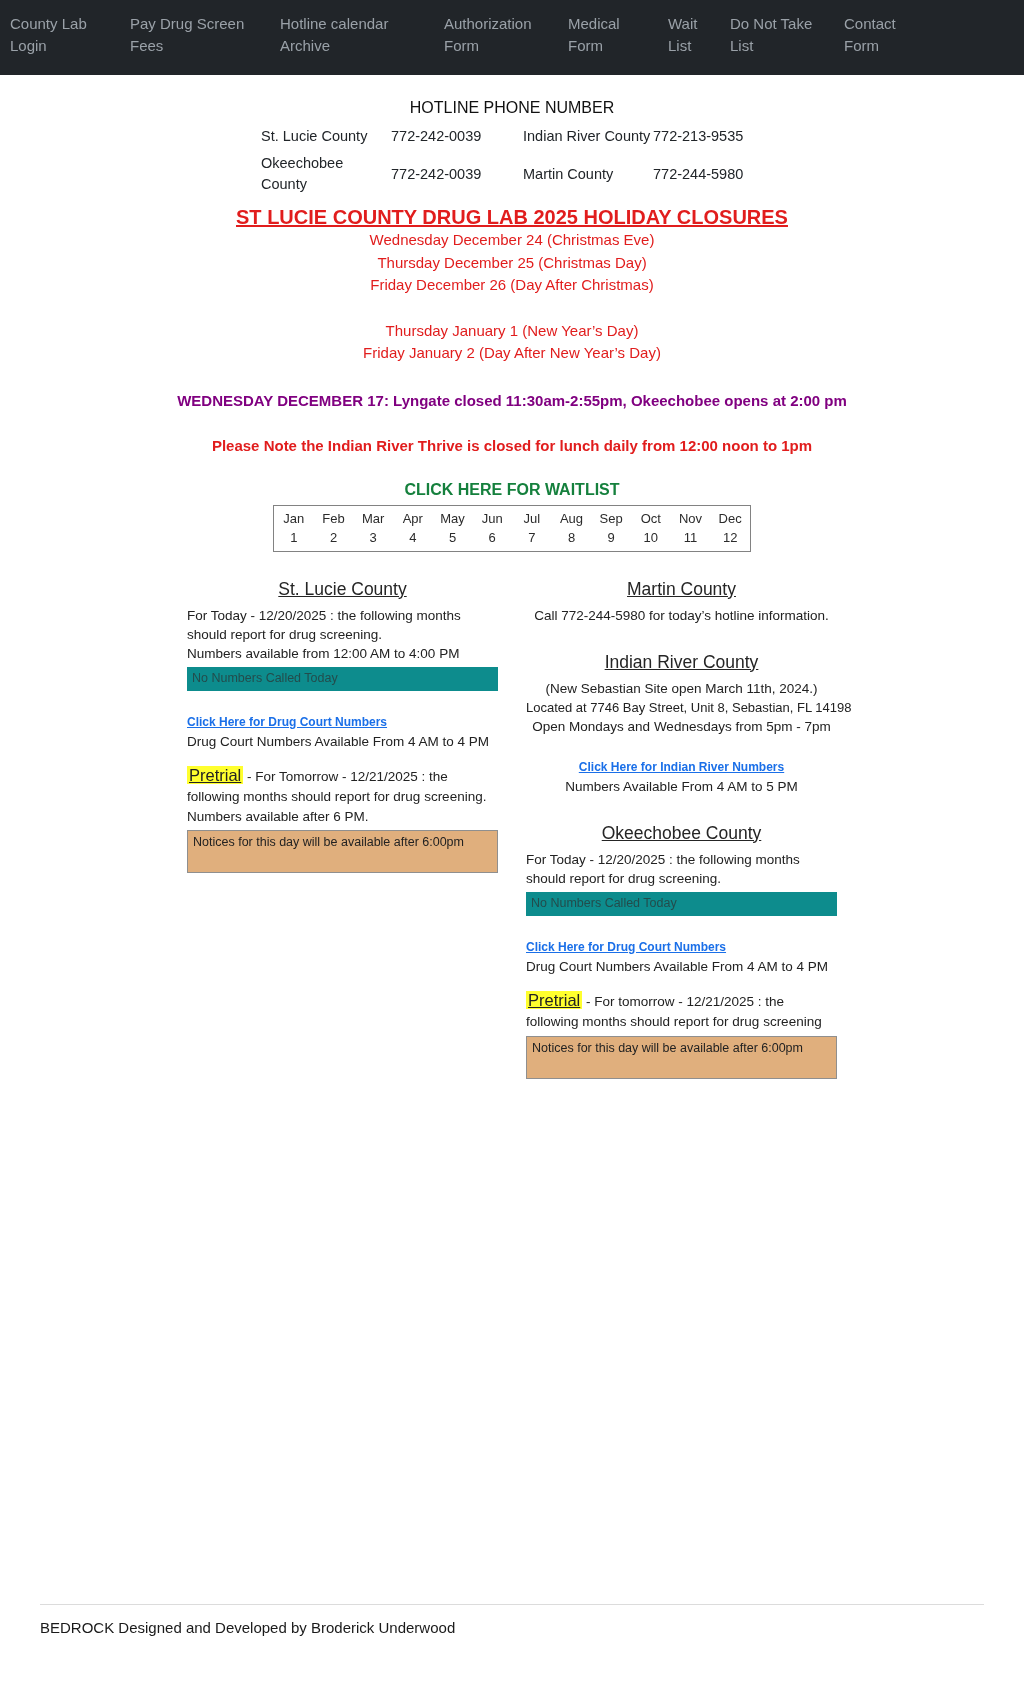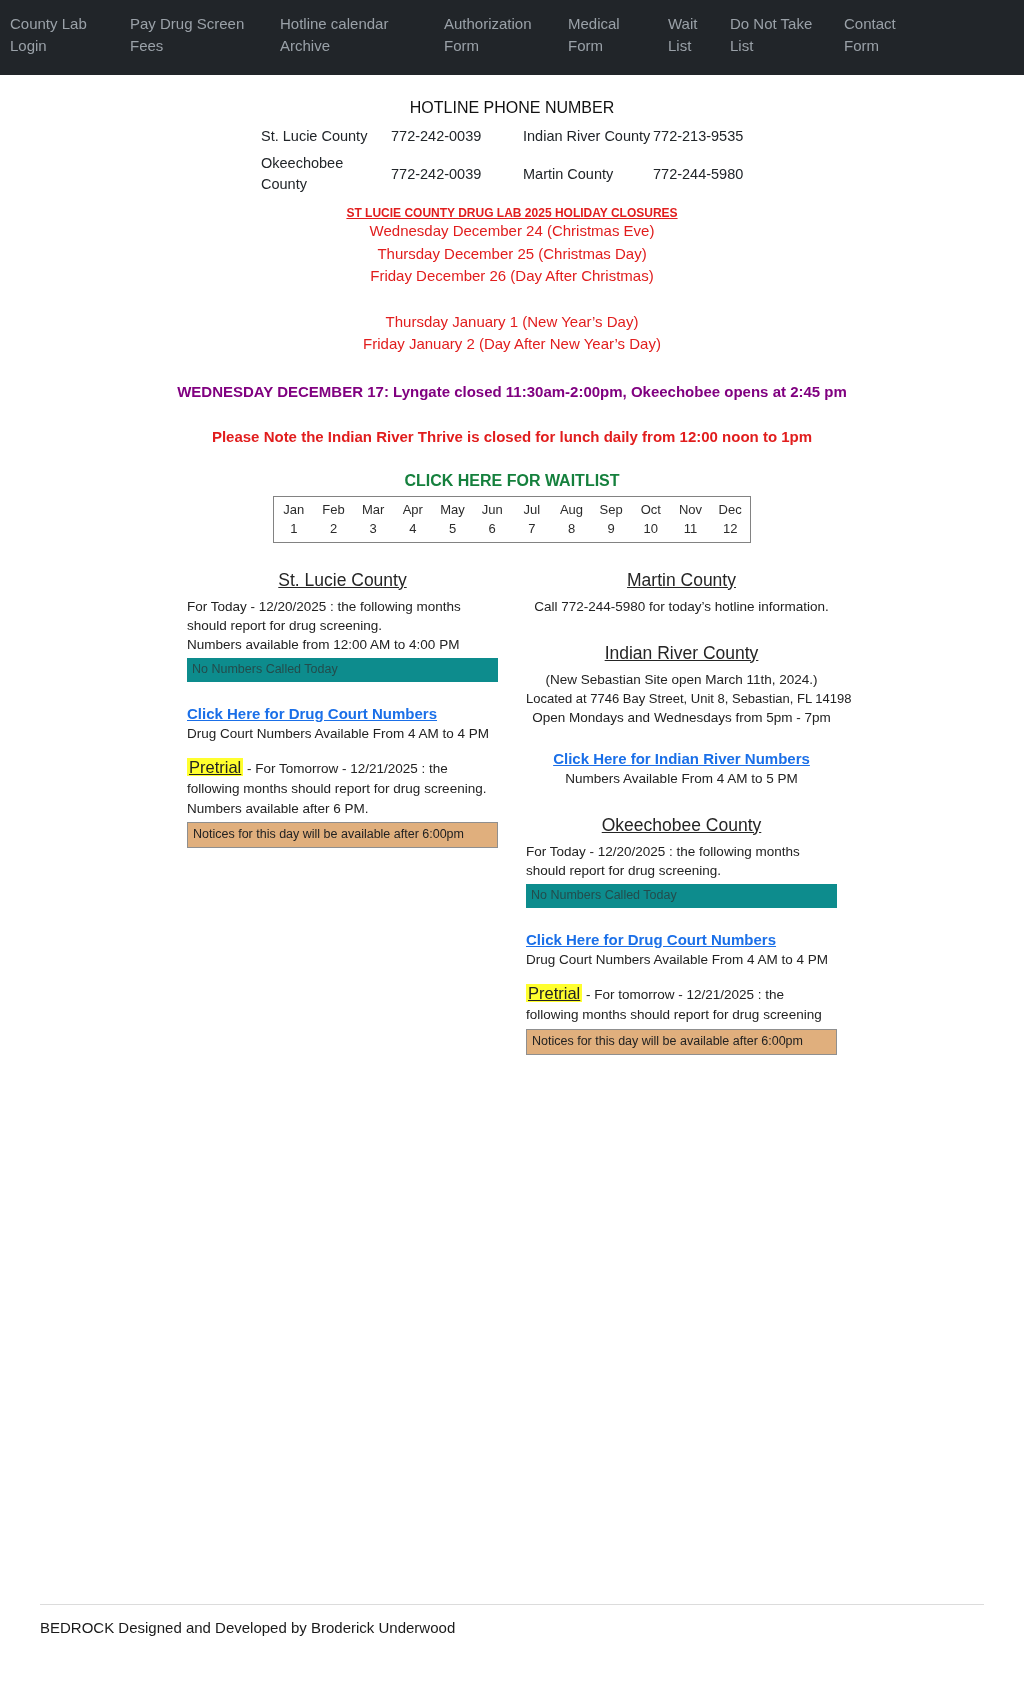--- a/index.html
+++ b/index.html
@@ -54,7 +54,7 @@
   .phone-table > div { padding: 1px 0; }
 
   .closures { margin-top: 10px; color: #e11d1d; }
-  .closures-title { font-size: 12px; font-weight: bold; text-decoration: underline; }
+  .closures-title { font-size: 20px; font-weight: bold; text-decoration: underline; }
   .closure-line { font-size: 15px; line-height: 22.5px; }
   .closures-group2 { margin-top: 23px; }
 

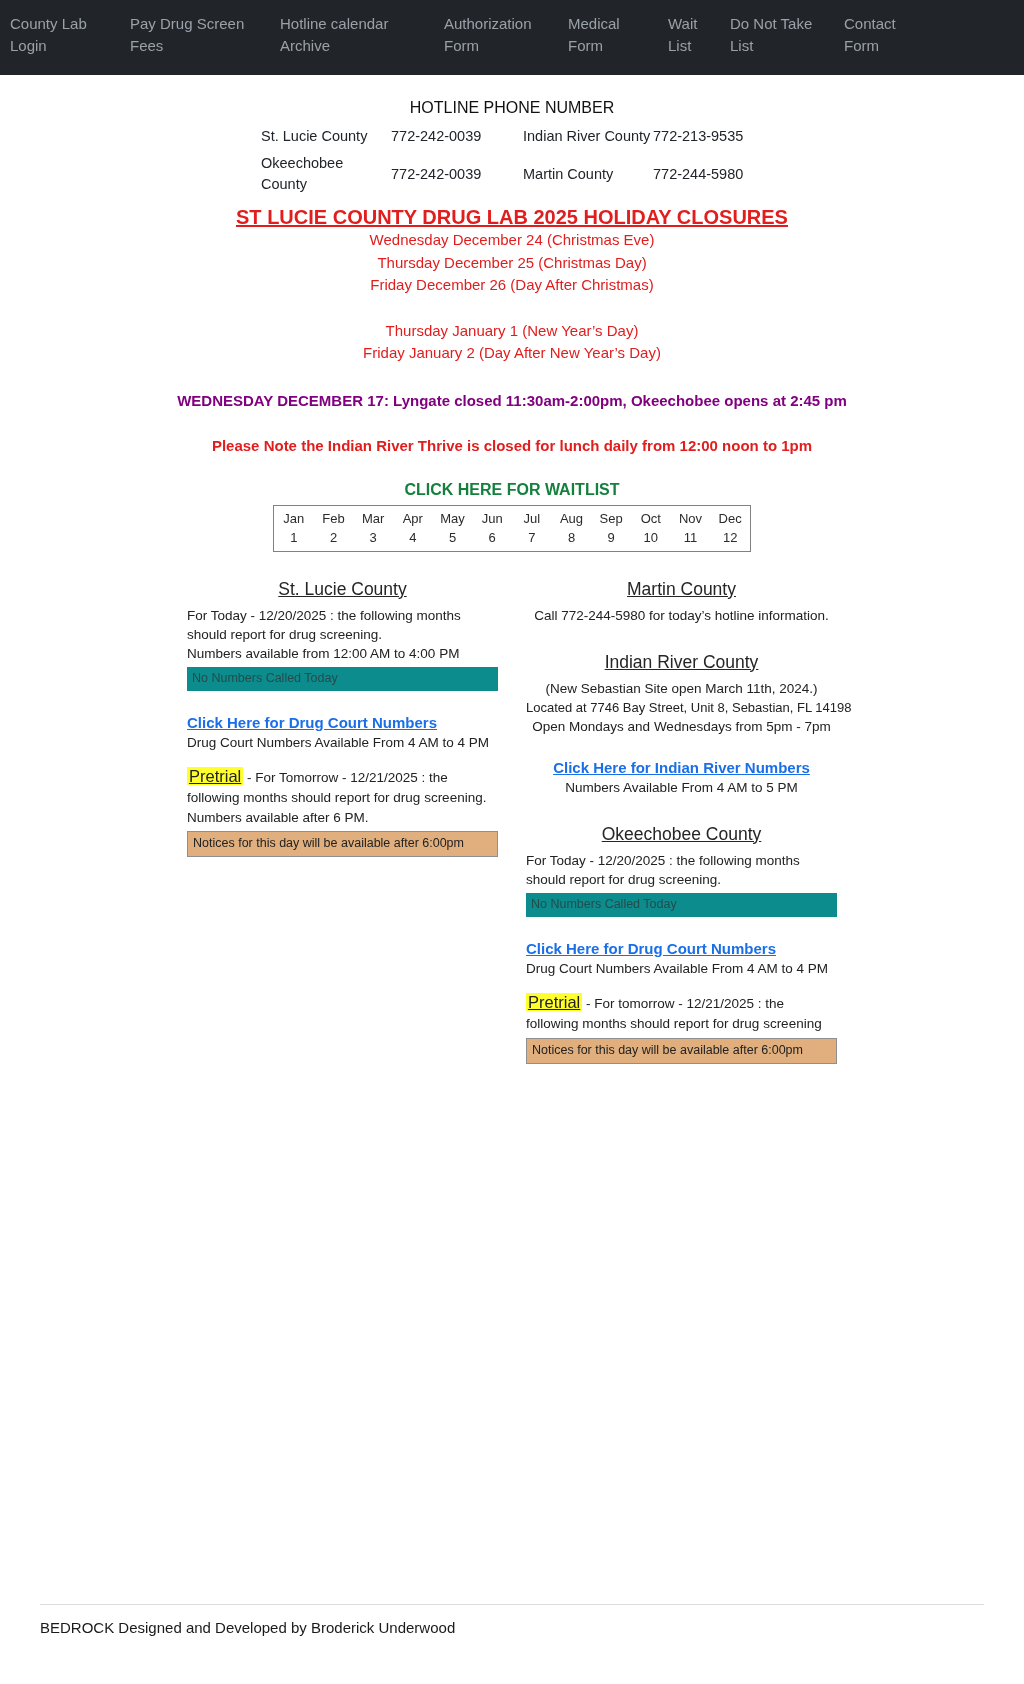--- a/index.html
+++ b/index.html
@@ -201,7 +201,7 @@
       </div>
     </div>
 
-    <div class="note-purple">WEDNESDAY DECEMBER 17: Lyngate closed 11:30am-2:00pm, Okeechobee opens at 2:45 pm</div>
+    <div class="note-purple">WEDNESDAY DECEMBER 17: Lyngate closed 11:30am-2:55pm, Okeechobee opens at 2:00 pm</div>
     <div class="note-red">Please Note the Indian River Thrive is closed for lunch daily from 12:00 noon to 1pm</div>
 
     <div>

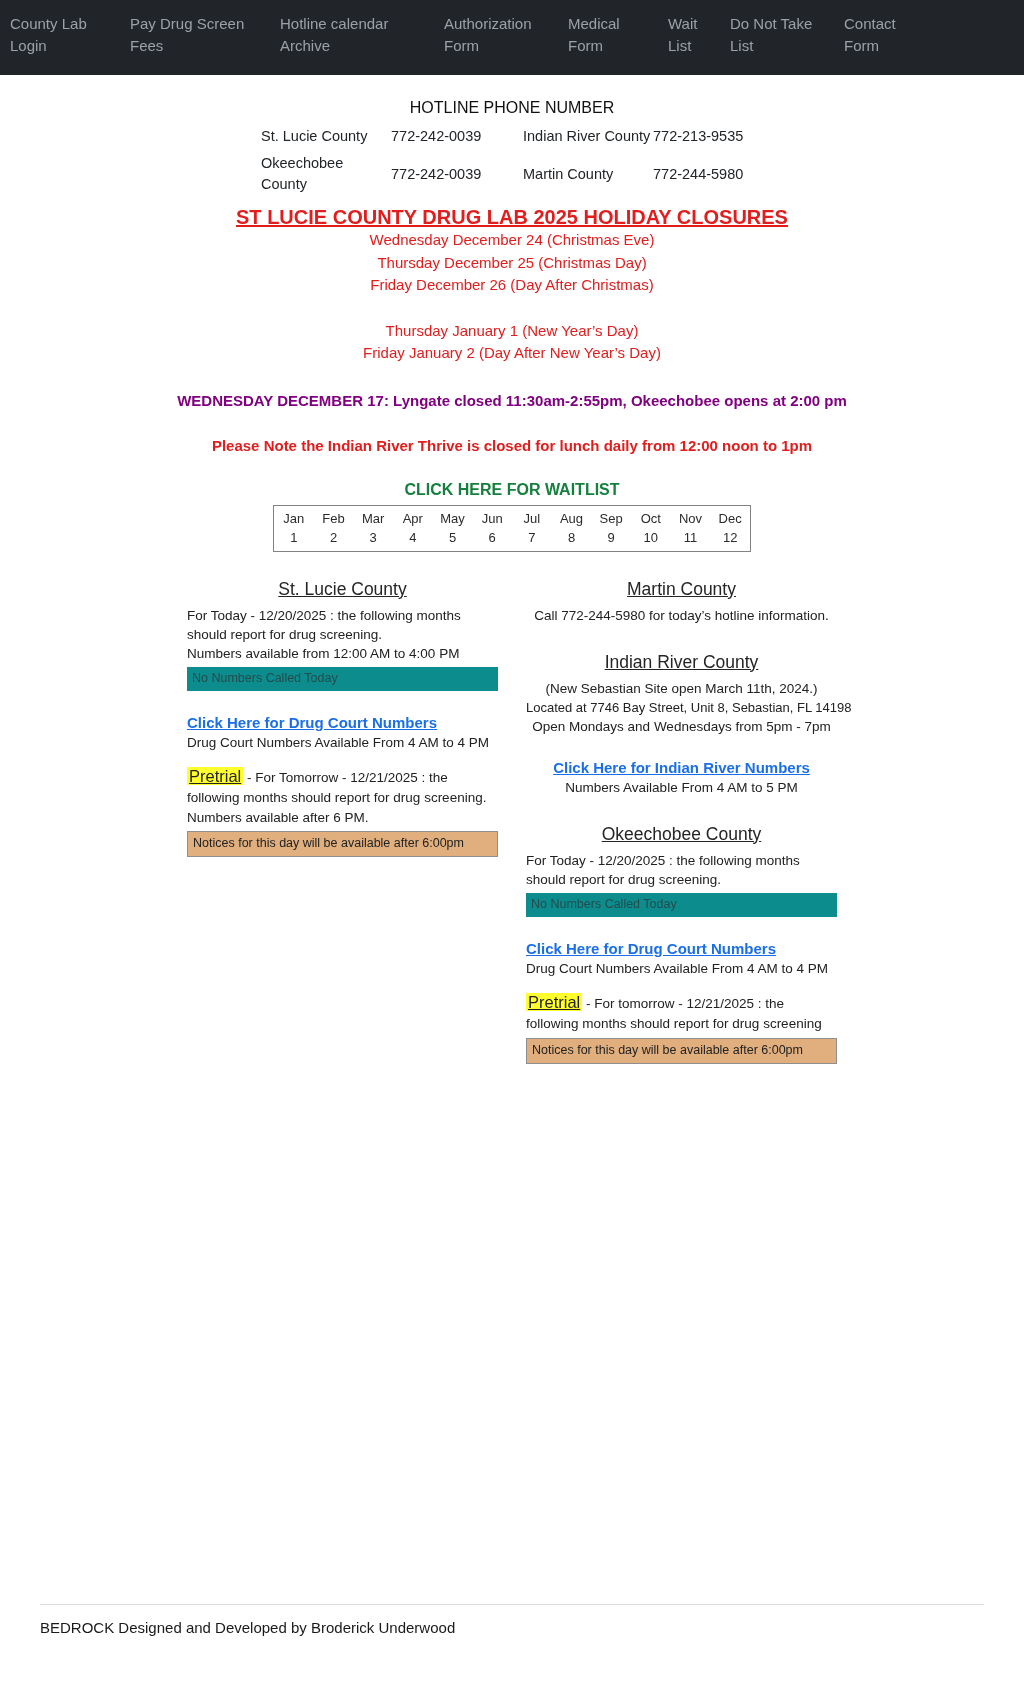--- a/index.html
+++ b/index.html
@@ -134,7 +134,7 @@
     display: inline-block;
     margin-top: 22px;
     color: #1a6fe8;
-    font-size: 15px;
+    font-size: 12px;
     font-weight: bold;
     text-decoration: underline;
     cursor: pointer;

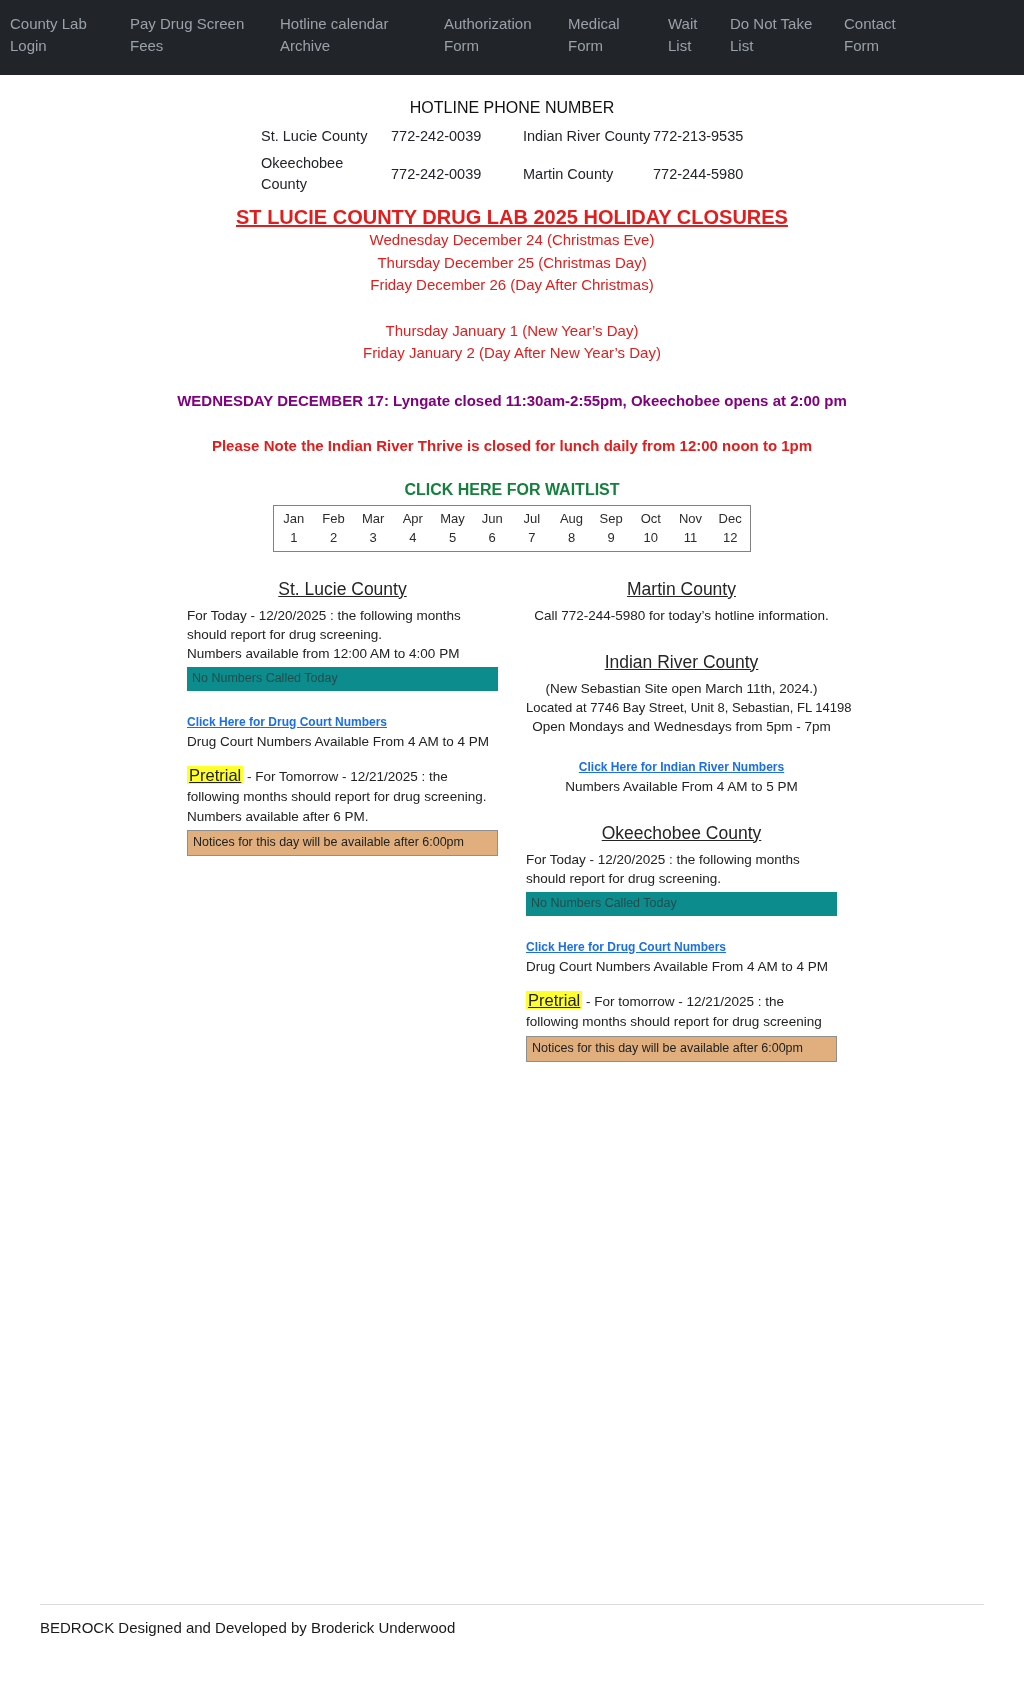--- a/index.html
+++ b/index.html
@@ -128,7 +128,7 @@
     border: 1px solid #8f8f8f;
     color: #222;
     font-size: 12.5px;
-    padding: 2px 5px 3px;
+    padding: 2px 5px 20px;
   }
   .court-link {
     display: inline-block;

